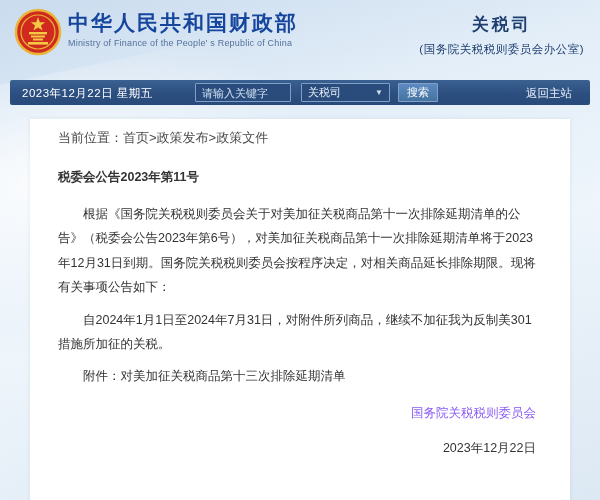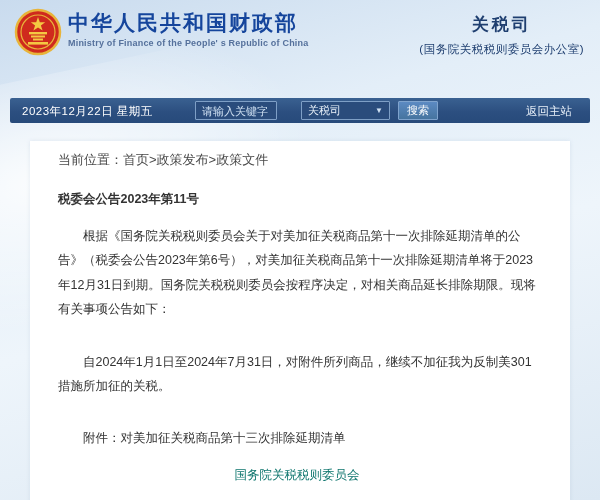--- a/index.html
+++ b/index.html
@@ -19,7 +19,7 @@
   .emblem{ position:absolute; left:14px; top:8px; width:48px; height:48px; }
   .brand{ position:absolute; left:68px; top:11px; }
   .brand-title{ font-size:21px; font-weight:bold; color:#15459c; letter-spacing:2px; line-height:1.15;}
-  .brand-sub{ font-size:9px; color:#55719c; margin-top:3px; letter-spacing:.2px;font-weight:bold;}
+  .brand-sub{ font-size:9px; color:#55719c; margin-top:3px; letter-spacing:.2px;}
   .dept{ position:absolute; right:16px; top:13px; text-align:center; color:#1f3f70;}
   .dept-title{ font-size:17px; font-weight:600; letter-spacing:3px;}
   .dept-sub{ font-size:11.5px; margin-top:6px; letter-spacing:.5px;}

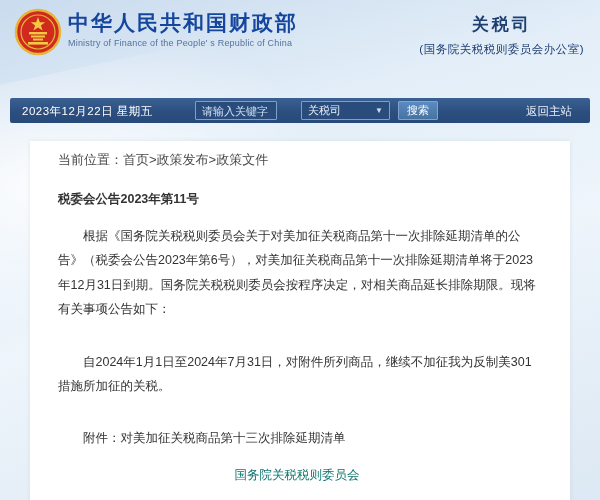--- a/index.html
+++ b/index.html
@@ -25,7 +25,7 @@
   .dept-sub{ font-size:11.5px; margin-top:6px; letter-spacing:.5px;}
   
   .navbar{
-    position:relative; margin:18px 10px; height:25px;
+    position:relative; margin:0 10px; height:25px;
     background:linear-gradient(180deg,#3a6191 0%,#2c4f80 55%,#274a7a 100%);
     border-radius:2px;
   }

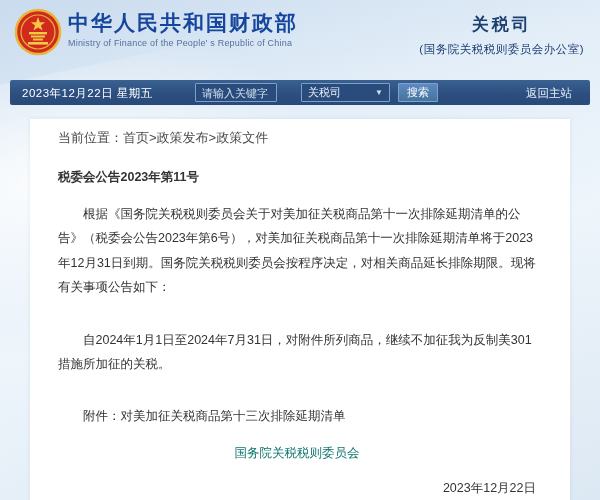--- a/index.html
+++ b/index.html
@@ -32,7 +32,7 @@
   .nav-date{ position:absolute; left:12px; top:50%; transform:translateY(-50%);
     color:#fff; font-size:11.5px; letter-spacing:.5px;}
   .search-input{
-    position:absolute; left:185px; top:3px; width:82px; height:19px;
+    position:absolute; left:185px; top:3px; width:96px; height:19px;
     background:#2a4c7c; border:1px solid #7e9fc6; color:#dce9f6;
     font-size:11px; padding:0 6px; outline:none; border-radius:1px;
     font-family:inherit;

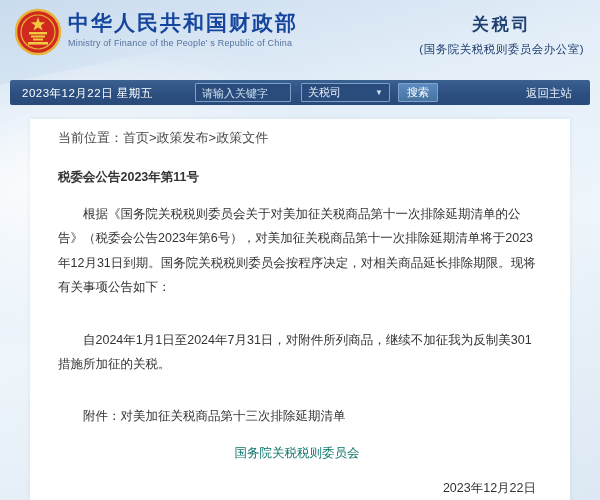--- a/index.html
+++ b/index.html
@@ -63,7 +63,7 @@
   .art-title{ text-align:center; font-size:15px; font-weight:bold; color:#333;
     margin-top:22px; letter-spacing:.5px;}
   .doc-no{ text-align:left; font-size:12.5px; font-weight:bold; color:#333; margin-top:22px;}
-  .body-text p{ font-size:12.5px; line-height:1.95; text-indent:2em; margin-top:28px; color:#333;}
+  .body-text p{ font-size:12.5px; line-height:1.95; text-indent:2em; margin-top:8px; color:#333;}
   .body-text p:first-child{ margin-top:16px; }
   .sig{ text-align:center; font-size:12.5px; color:#0f766e; margin-top:16px; padding-right:6px;}
   .sig-date{ text-align:right; font-size:12.5px; color:#333; margin-top:18px; padding-right:6px;}

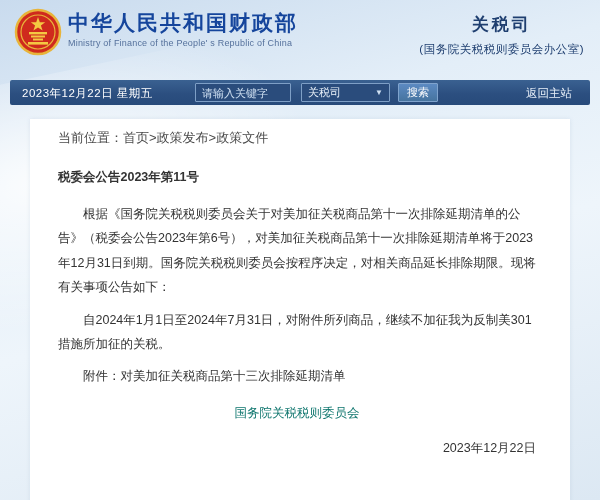--- a/index.html
+++ b/index.html
@@ -65,7 +65,7 @@
   .doc-no{ text-align:left; font-size:12.5px; font-weight:bold; color:#333; margin-top:22px;}
   .body-text p{ font-size:12.5px; line-height:1.95; text-indent:2em; margin-top:8px; color:#333;}
   .body-text p:first-child{ margin-top:16px; }
-  .sig{ text-align:center; font-size:12.5px; color:#0f766e; margin-top:16px; padding-right:6px;}
+  .sig{ text-align:right; font-size:12.5px; color:#8b5cf6; margin-top:16px; padding-right:6px;}
   .sig-date{ text-align:right; font-size:12.5px; color:#333; margin-top:18px; padding-right:6px;}
 </style>
 </head>

